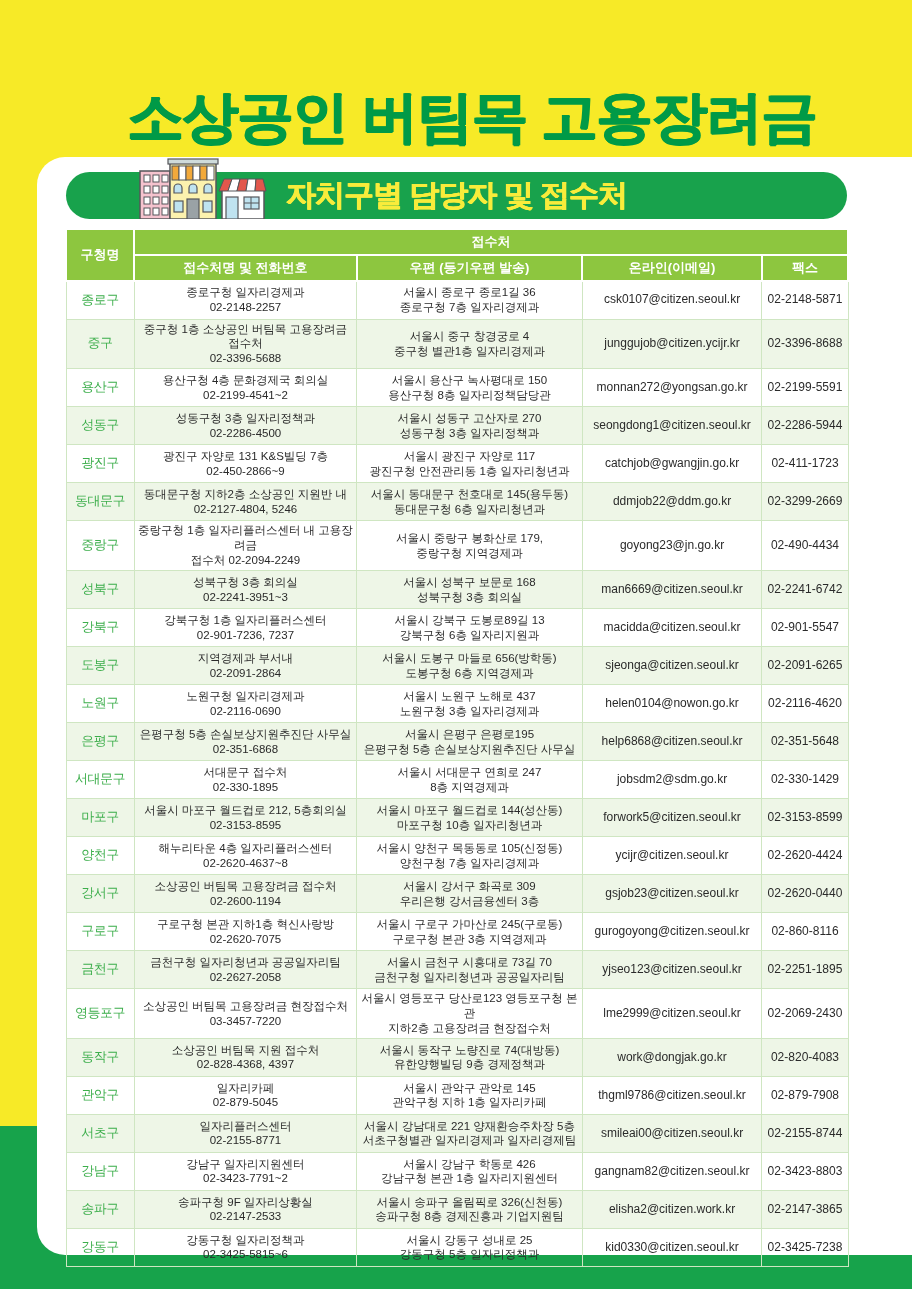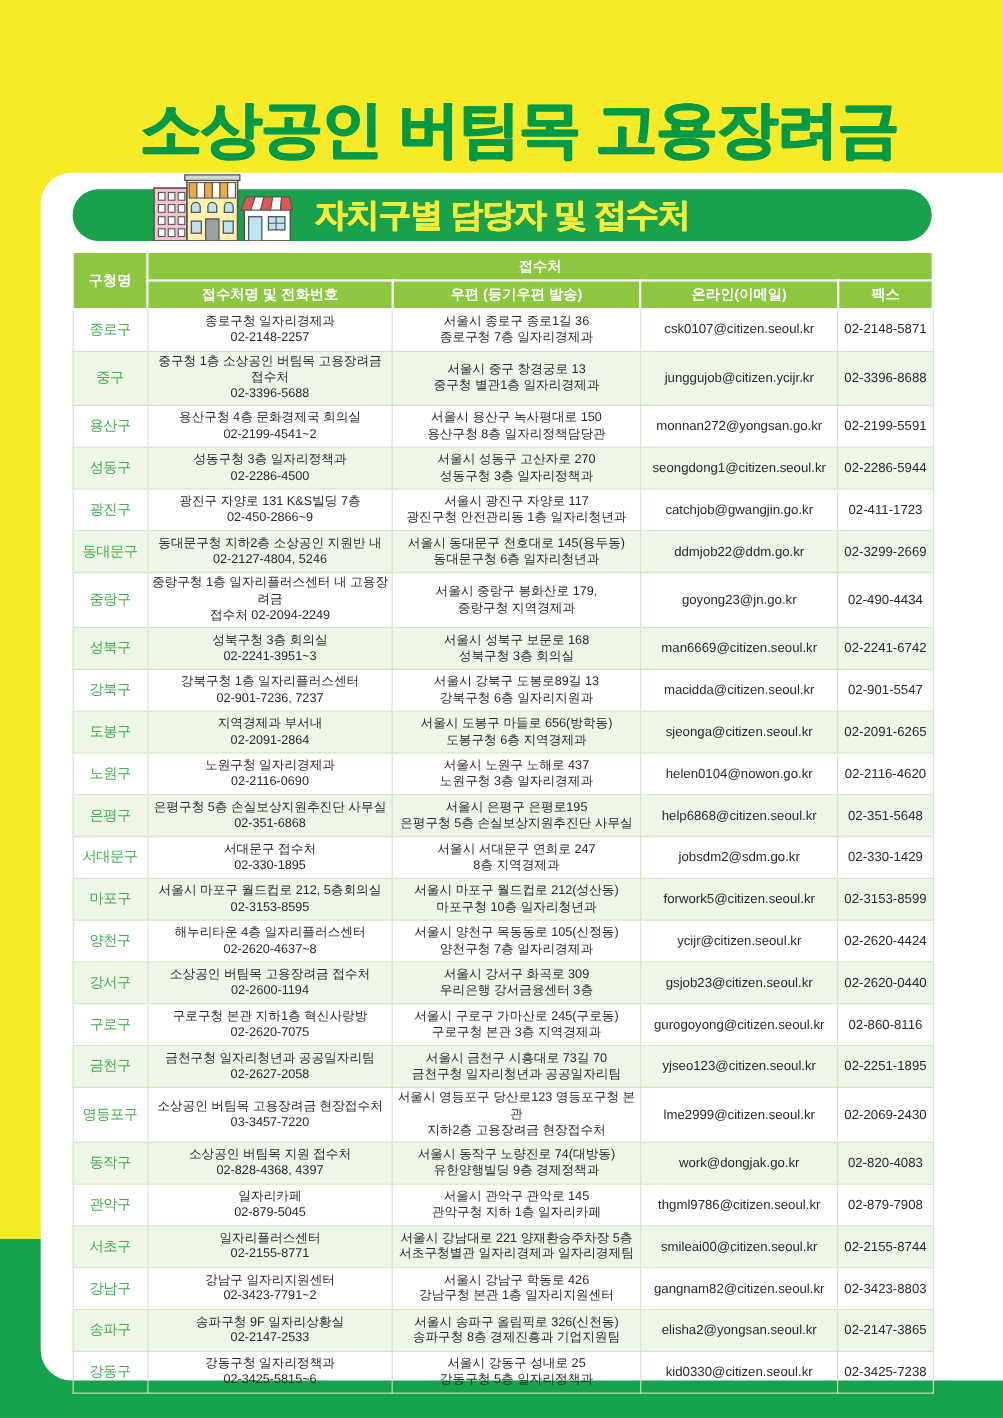--- a/index.html
+++ b/index.html
@@ -148,7 +148,7 @@
           <td class="district">중구</td>
           <td class="center">중구청 1층 소상공인 버팀목 고용장려금 접수처
 02-3396-5688</td>
-          <td class="address">서울시 중구 창경궁로 13
+          <td class="address">서울시 중구 창경궁로 4
 중구청 별관1층 일자리경제과</td>
           <td class="email">junggujob@citizen.ycijr.kr</td>
           <td class="fax">02-3396-8688</td>

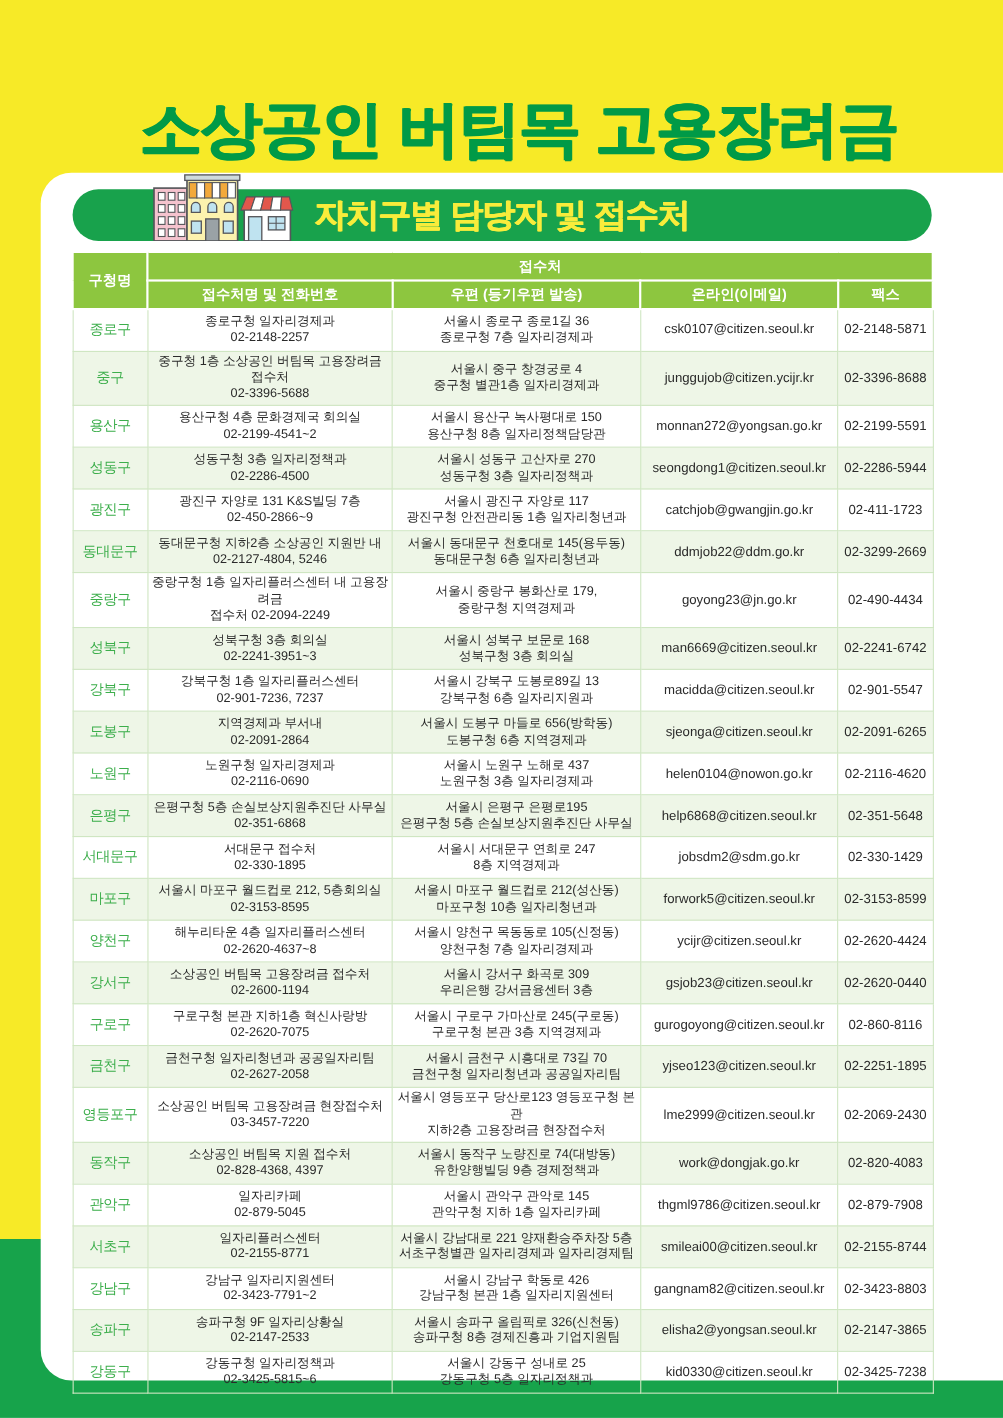--- a/index.html
+++ b/index.html
@@ -256,7 +256,7 @@
           <td class="district">마포구</td>
           <td class="center">서울시 마포구 월드컵로 212, 5층회의실
 02-3153-8595</td>
-          <td class="address">서울시 마포구 월드컵로 212(성산동)
+          <td class="address">서울시 마포구 월드컵로 144(성산동)
 마포구청 10층 일자리청년과</td>
           <td class="email">forwork5@citizen.seoul.kr</td>
           <td class="fax">02-3153-8599</td>

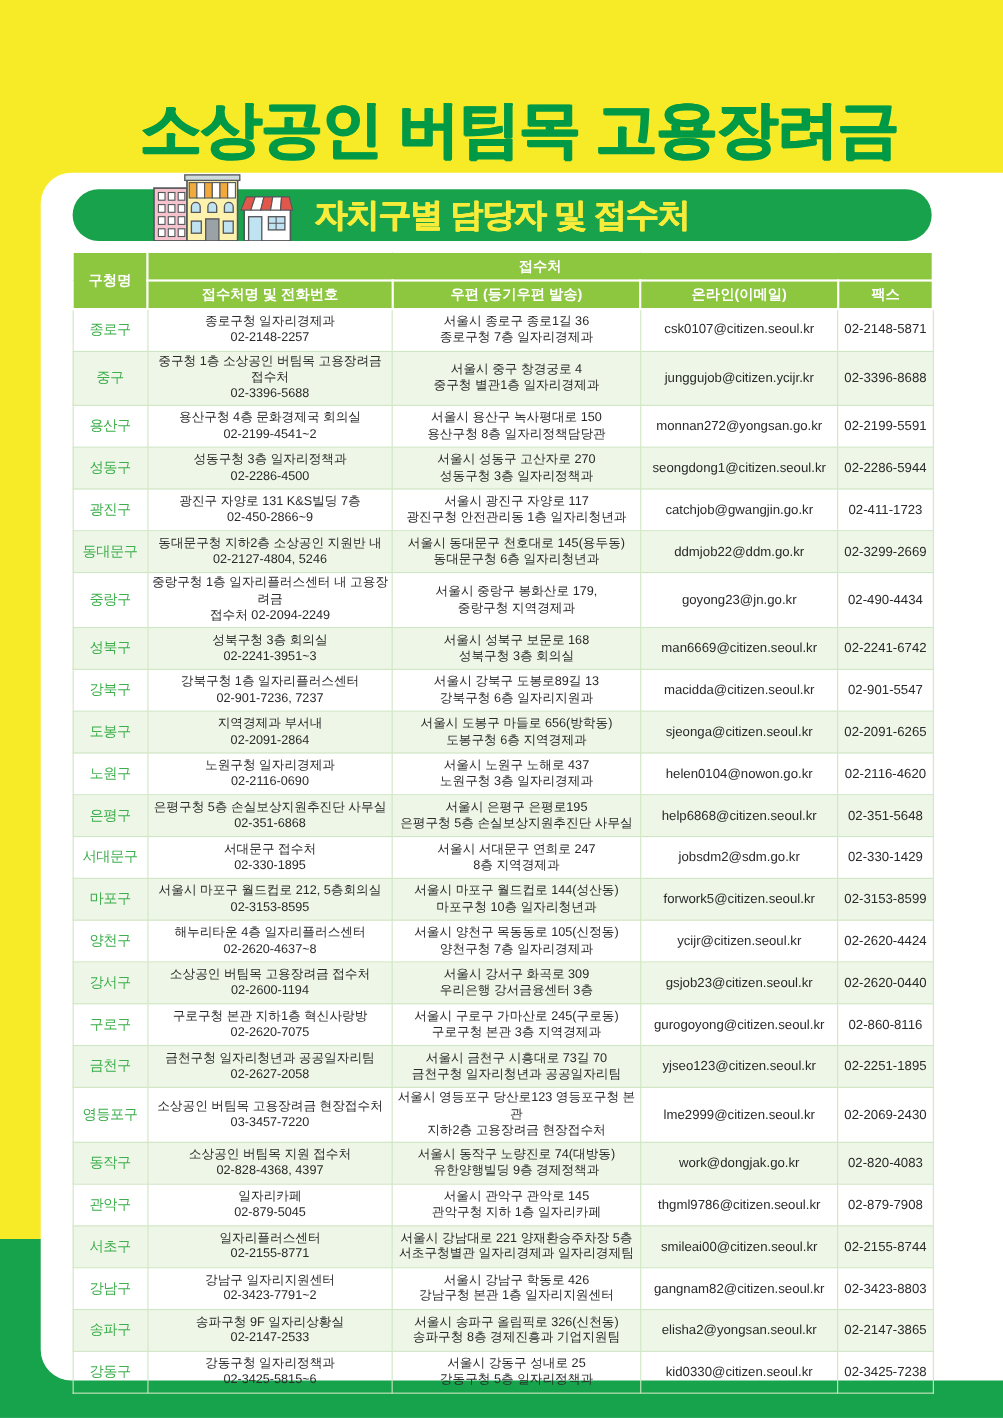--- a/index.html
+++ b/index.html
@@ -348,7 +348,7 @@
 02-2147-2533</td>
           <td class="address">서울시 송파구 올림픽로 326(신천동)
 송파구청 8층 경제진흥과 기업지원팀</td>
-          <td class="email">elisha2@yongsan.seoul.kr</td>
+          <td class="email">elisha2@citizen.work.kr</td>
           <td class="fax">02-2147-3865</td>
         </tr>
         <tr>

